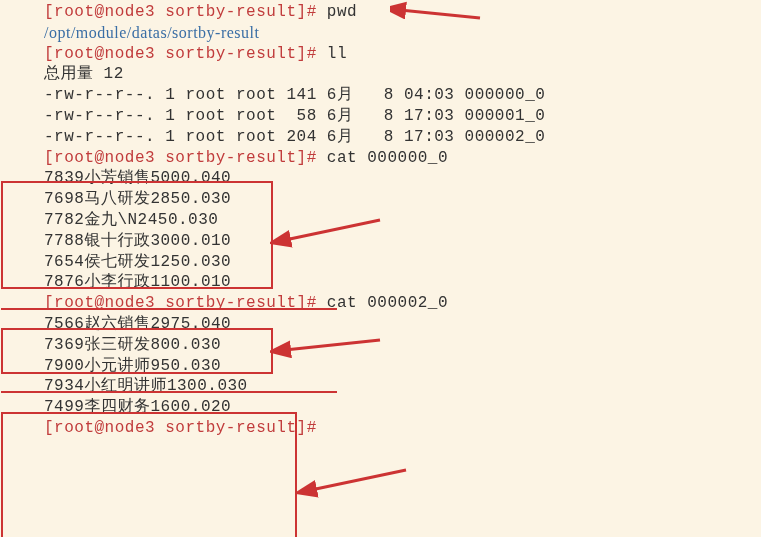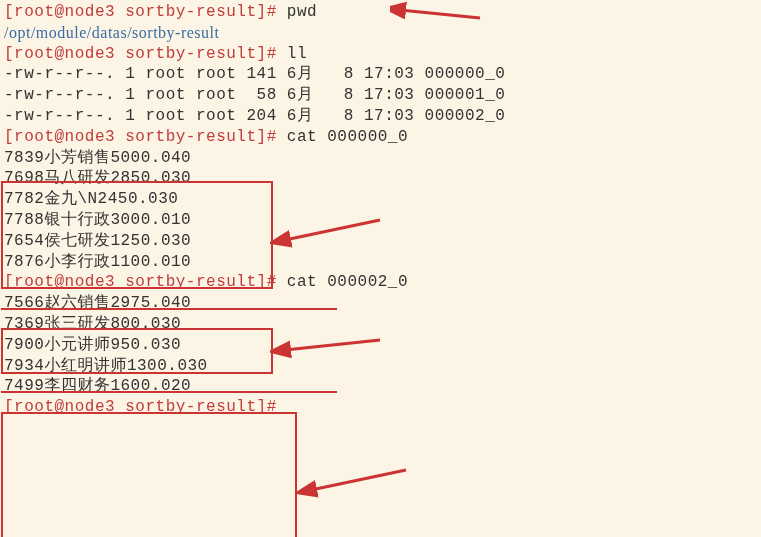--- a/index.html
+++ b/index.html
@@ -19,6 +19,7 @@
     }
     .terminal {
       padding: 2px 4px;
+      margin-left: 40px;
     }
     .line {
       white-space: pre;

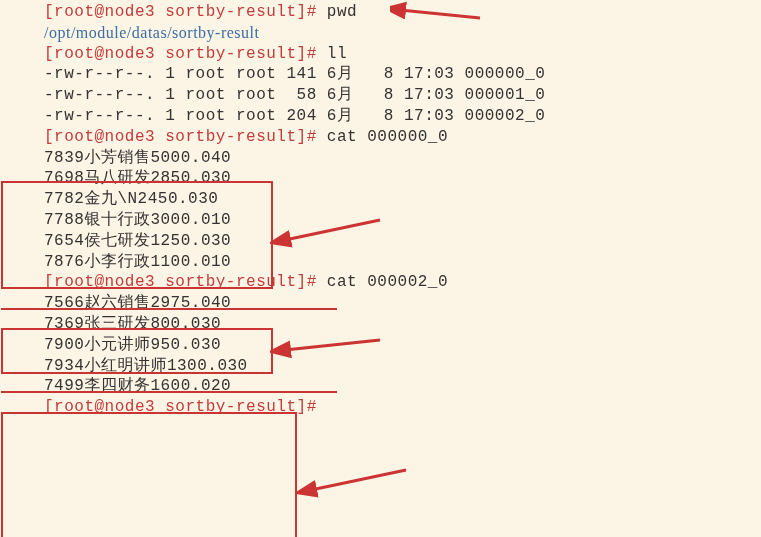--- a/index.html
+++ b/index.html
@@ -75,6 +75,7 @@
   <div class="line"><span class="prompt-root">[root@node3 sortby-result]# </span><span class="normal">pwd</span></div>
   <div class="line path-output">/opt/module/datas/sortby-result</div>
   <div class="line"><span class="prompt-root">[root@node3 sortby-result]# </span><span class="normal">ll</span></div>
+  <div class="line normal">总用量 12</div>
   <div class="line normal">-rw-r--r--. 1 root root 141 6月   8 17:03 000000_0</div>
   <div class="line normal">-rw-r--r--. 1 root root  58 6月   8 17:03 000001_0</div>
   <div class="line normal">-rw-r--r--. 1 root root 204 6月   8 17:03 000002_0</div>

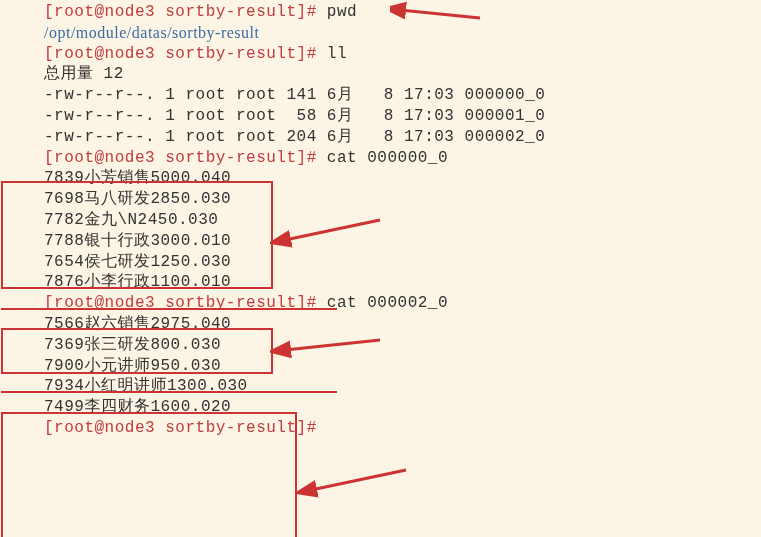--- a/index.html
+++ b/index.html
@@ -76,7 +76,7 @@
   <div class="line path-output">/opt/module/datas/sortby-result</div>
   <div class="line"><span class="prompt-root">[root@node3 sortby-result]# </span><span class="normal">ll</span></div>
   <div class="line normal">总用量 12</div>
-  <div class="line normal">-rw-r--r--. 1 root root 141 6月   8 17:03 000000_0</div>
+  <div class="line normal">-rw-r--r--. 1 root root 141 6月   8 04:03 000000_0</div>
   <div class="line normal">-rw-r--r--. 1 root root  58 6月   8 17:03 000001_0</div>
   <div class="line normal">-rw-r--r--. 1 root root 204 6月   8 17:03 000002_0</div>
   <div class="line"><span class="prompt-root">[root@node3 sortby-result]# </span><span class="normal">cat 000000_0</span></div>

